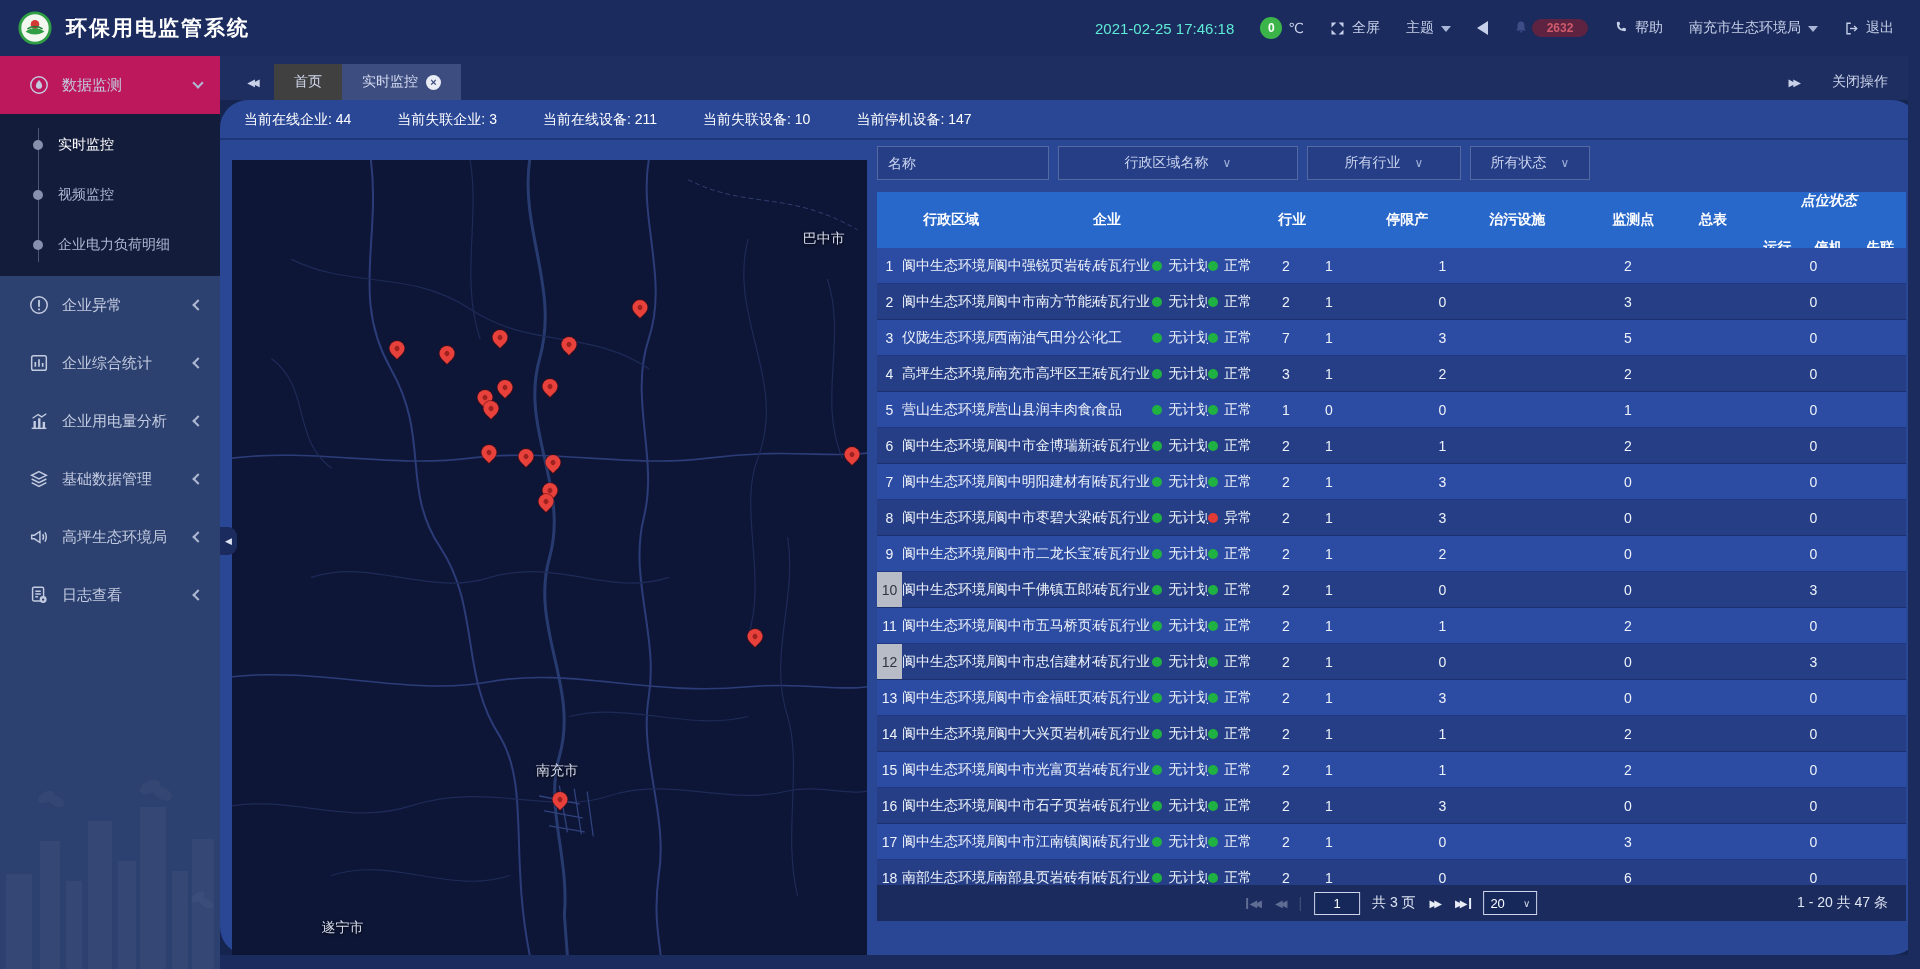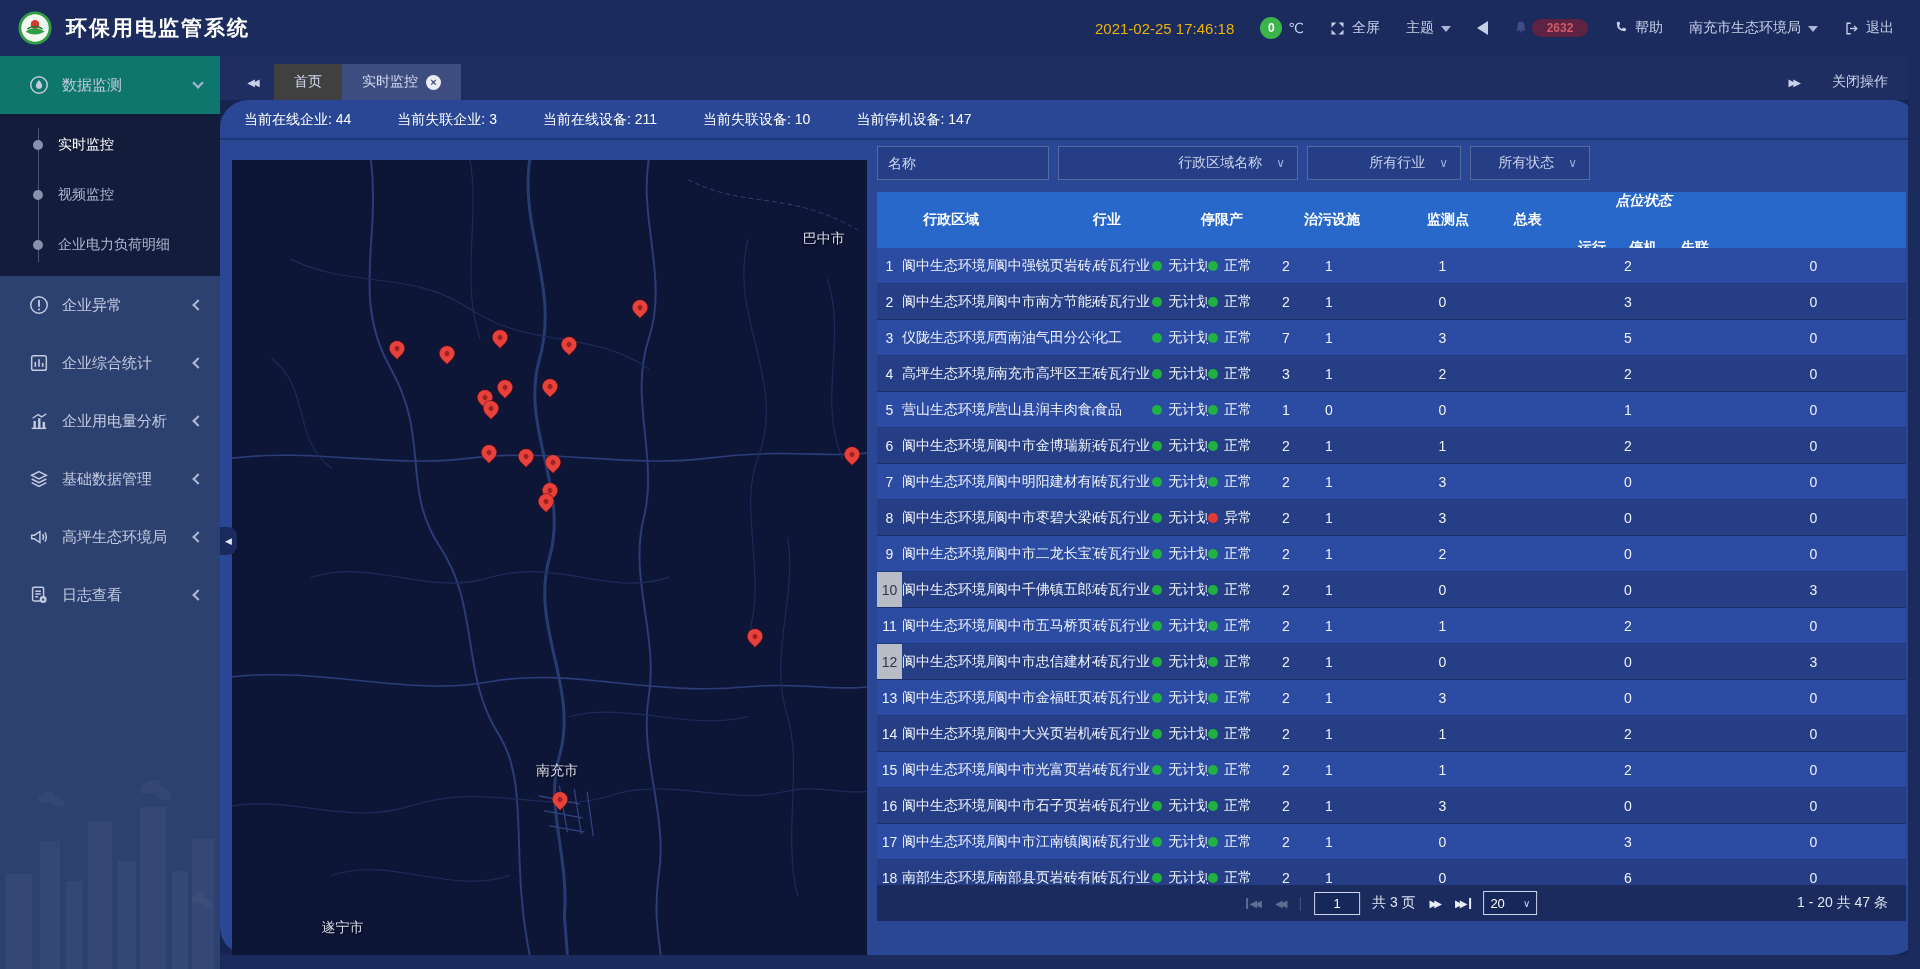--- a/index.html
+++ b/index.html
@@ -12,7 +12,7 @@
   .logo { width:34px; height:34px; margin-right:14px; flex:none; }
   .app-title { color:#ffffff; font-size:21px; font-weight:bold; letter-spacing:2px; }
   .hdr-right { margin-left:auto; display:flex; align-items:center; gap:26px; color:#c7d0e9; font-size:14px; }
-  .hdr-time { color:#eab308; font-size:15px; }
+  .hdr-time { color:#5eead4; font-size:15px; }
   .temp { display:flex; align-items:center; gap:6px; }
   .temp-circle { width:22px; height:22px; border-radius:50%; background:#3bb54a; color:#fff;
     font-size:12px; font-weight:bold; display:flex; align-items:center; justify-content:center; }

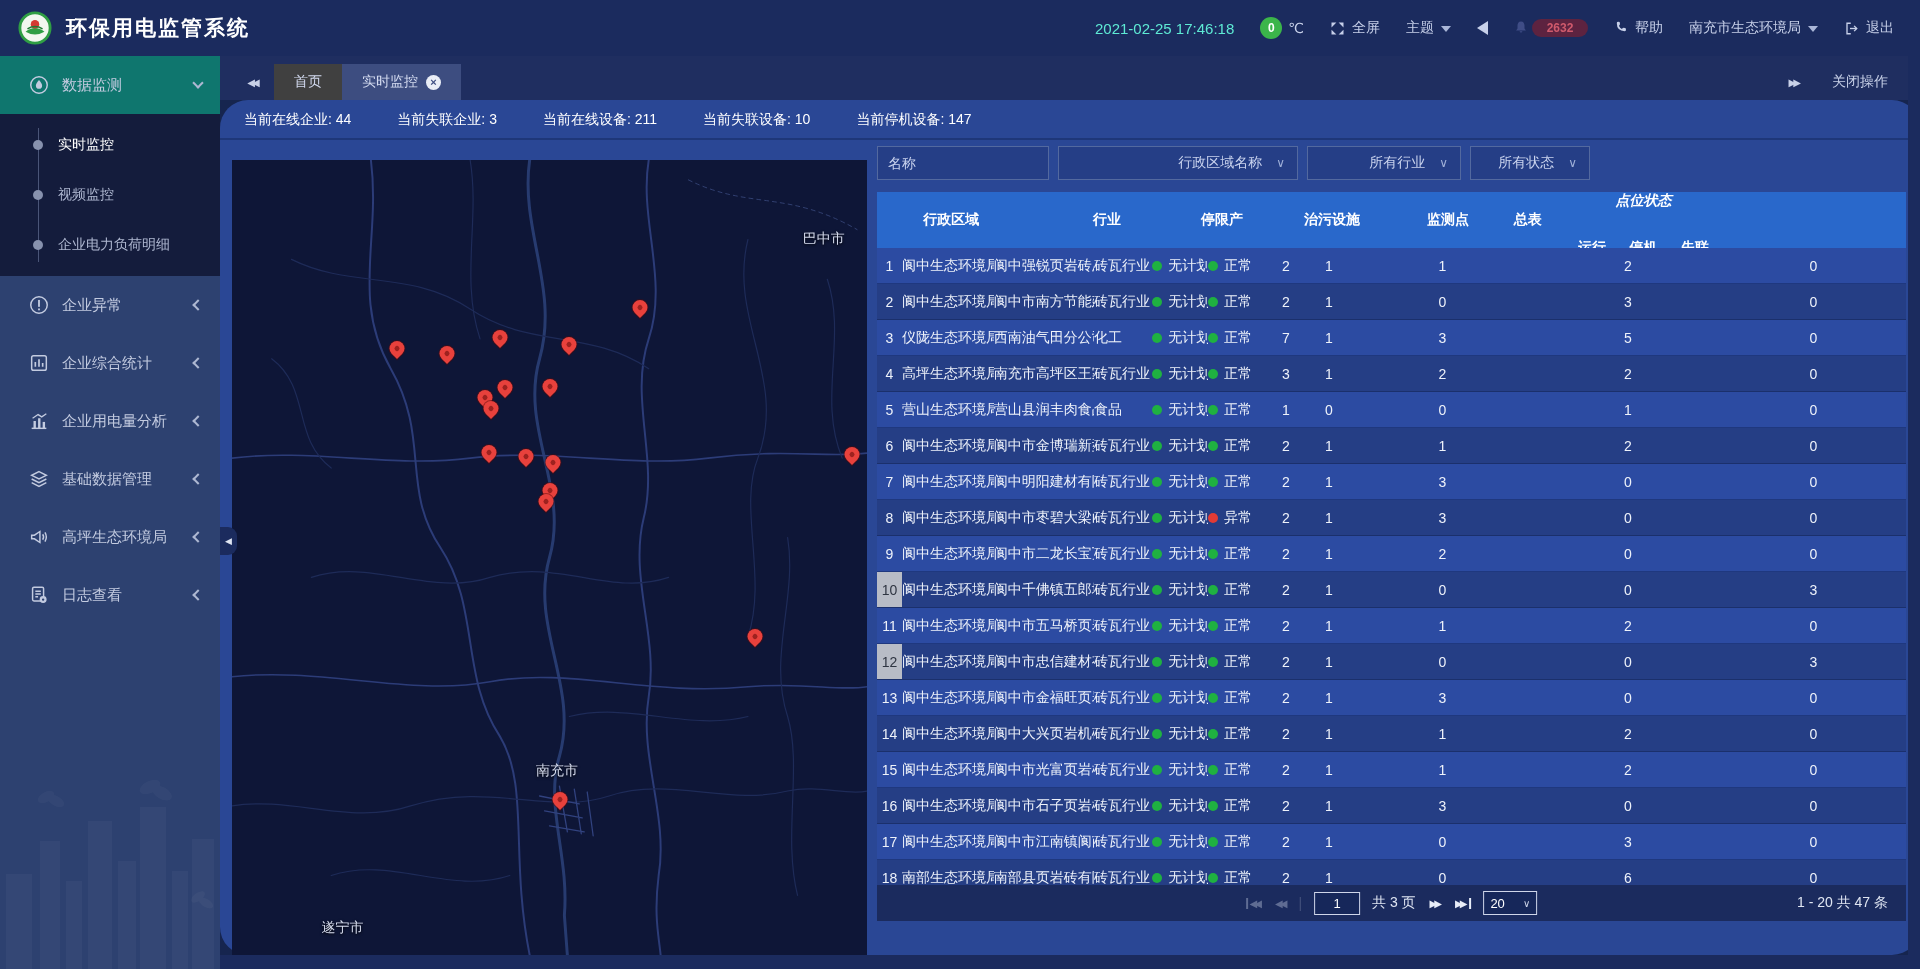--- a/index.html
+++ b/index.html
@@ -30,7 +30,7 @@
   
   .sidebar { width:220px; flex:none; background:#2d4170; position:relative; overflow:hidden; }
   .side-item { height:58px; display:flex; align-items:center; padding:0 18px 0 28px; color:#c3cbe0; font-size:15px; cursor:pointer; }
-  .side-item.expanded { background:#0f766e; }
+  .side-item.expanded { background:#be185d; }
   .side-item .s-icon { width:22px; height:22px; margin-right:12px; flex:none; }
   .side-item .s-label { flex:1; }
   .chev { width:8px; height:8px; border-right:2px solid #aeb8d2; border-bottom:2px solid #aeb8d2; flex:none; }

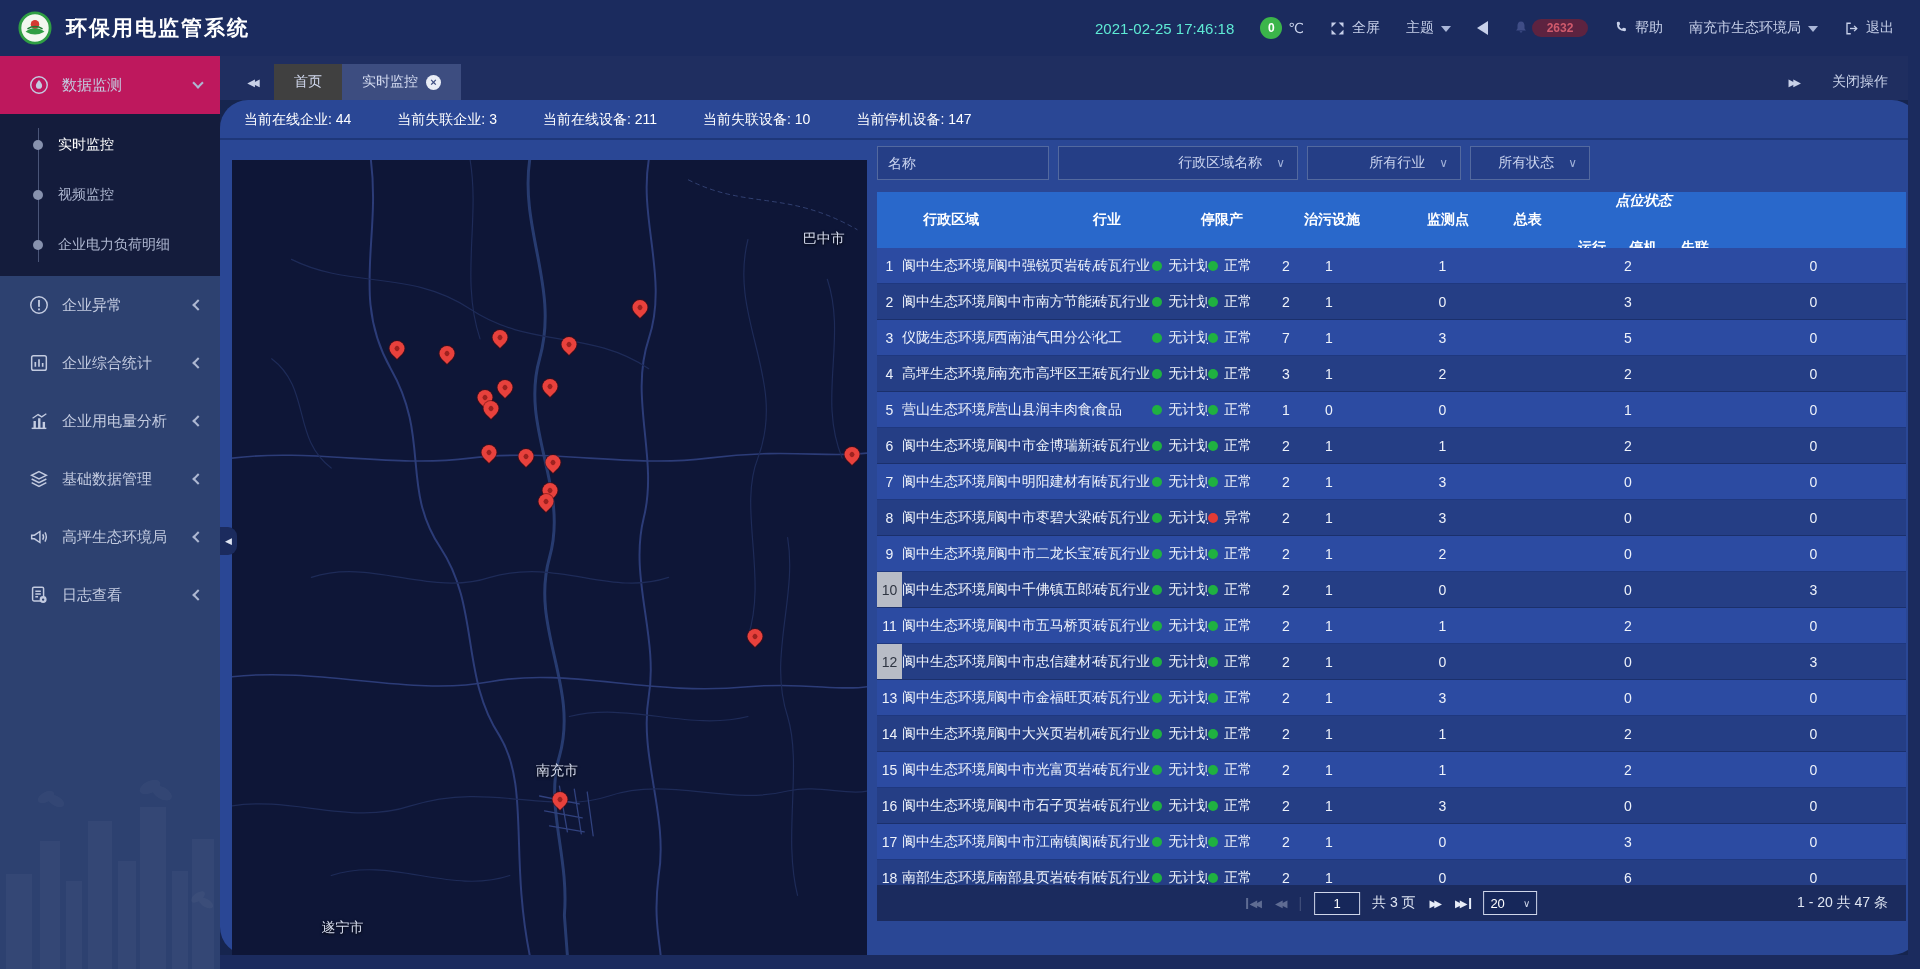--- a/index.html
+++ b/index.html
@@ -75,7 +75,7 @@
   .f-input, .f-select { height:34px; background:#24avoid; }
   .f-input { width:172px; background:#253e86; border:1px solid #53699f; color:#dfe6f6; font-size:14px; padding:0 10px; outline:none; }
   .f-input::placeholder { color:#c9d3ee; }
-  .f-select { display:flex; align-items:center; justify-content:flex-end; background:#253e86; border:1px solid #53699f;
+  .f-select { display:flex; align-items:center; justify-content:center; background:#253e86; border:1px solid #53699f;
     color:#c9d3ee; font-size:14px; padding:0 12px; cursor:pointer; }
   .f-select .v-caret { color:#9fb0d8; font-size:12px; margin-left:14px; }
   .f-region { width:240px; } .f-industry { width:154px; } .f-status { width:120px; }

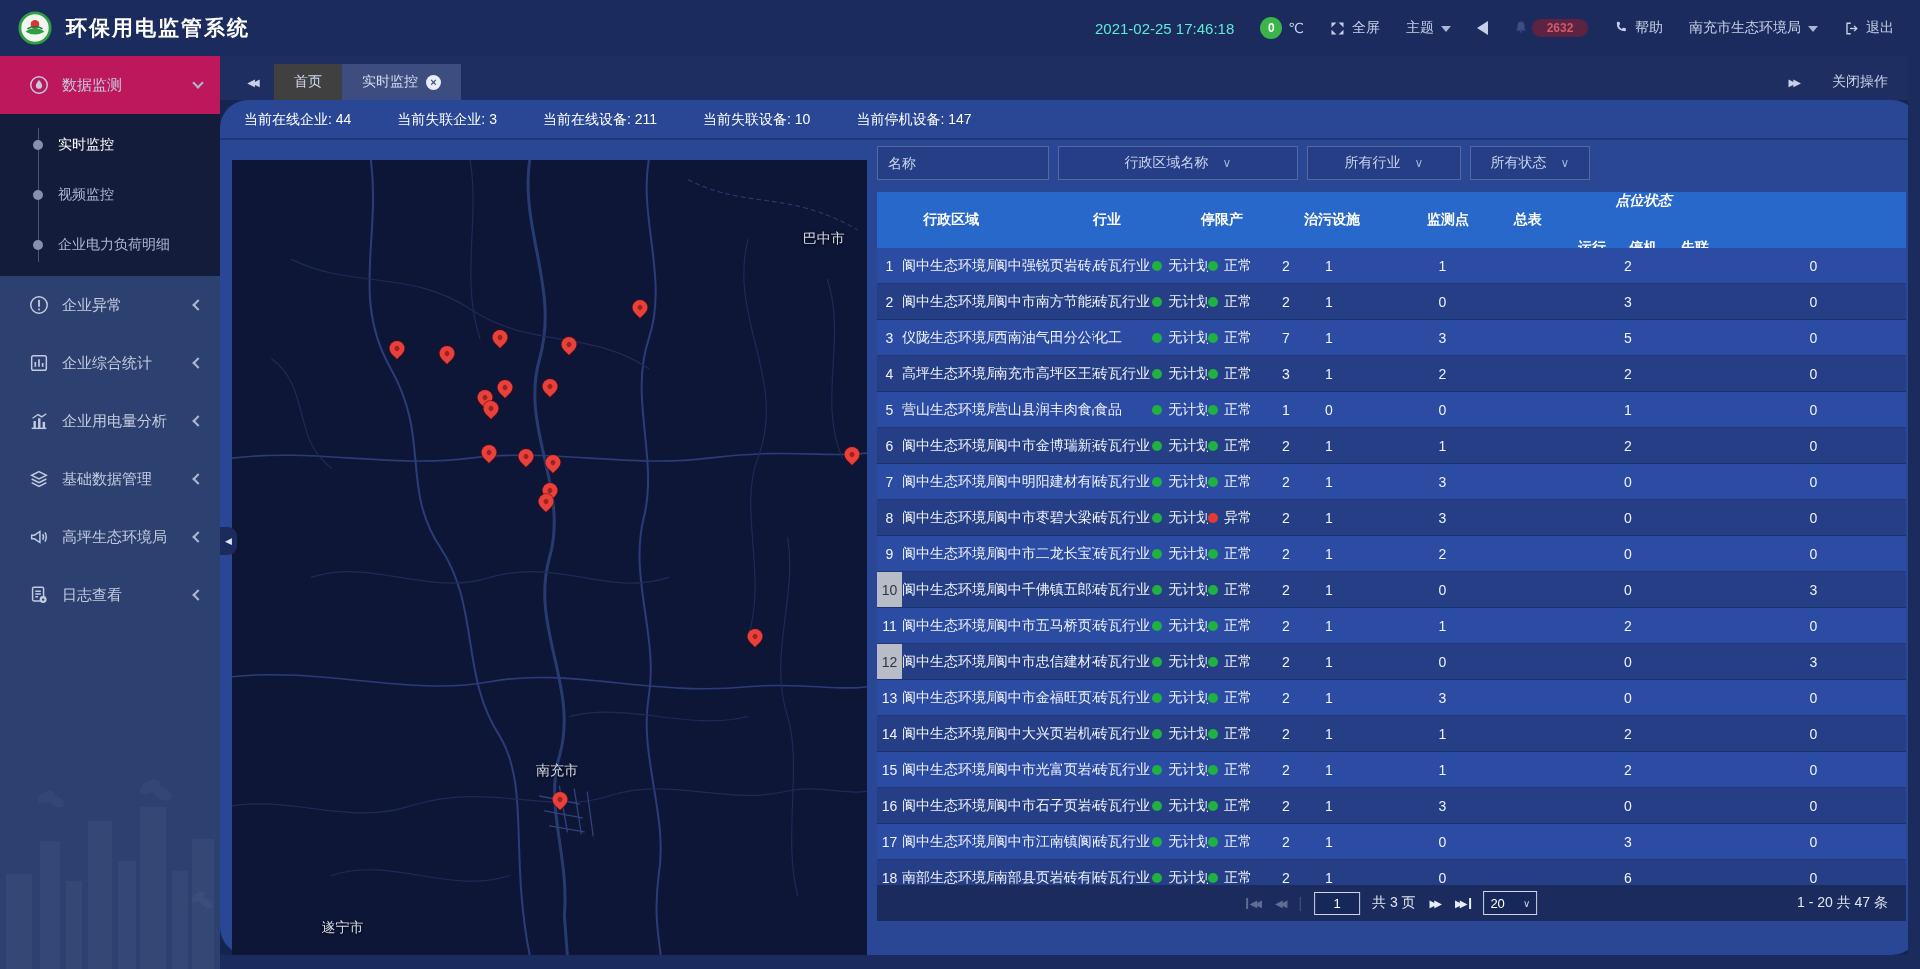--- a/index.html
+++ b/index.html
@@ -386,6 +386,7 @@
               <div class="thead">
                 <div class="th c-idx"></div>
                 <div class="th c-region">行政区域</div>
+                <div class="th c-company">企业</div>
                 <div class="th c-industry">行业</div>
                 <div class="th c-limit">停限产</div>
                 <div class="th c-facility">治污设施</div>

